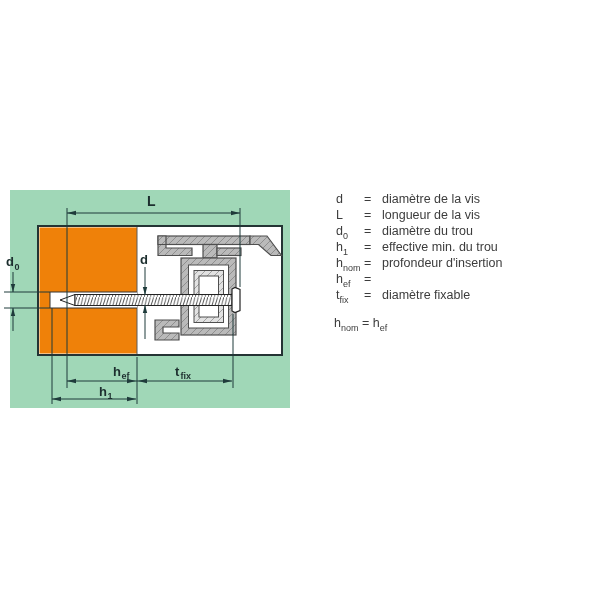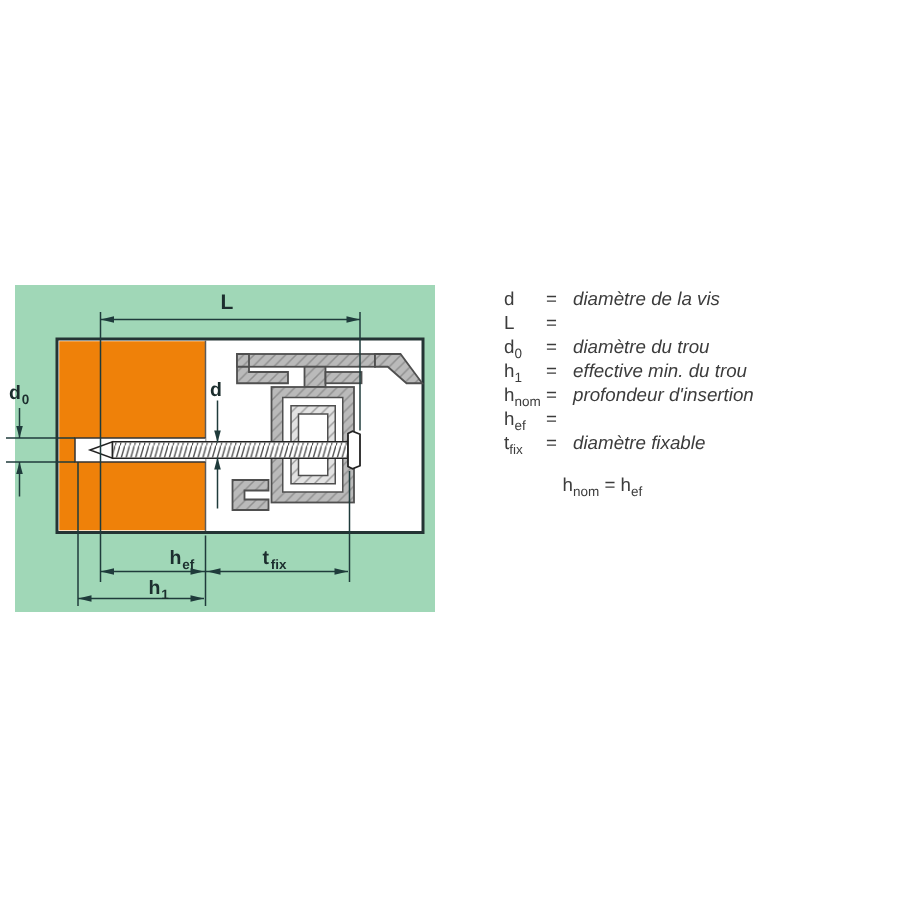--- a/index.html
+++ b/index.html
@@ -13,7 +13,7 @@
   .legend-row{display:flex;}
   .sym{width:28px;flex:0 0 28px;}
   .eq{width:18px;flex:0 0 18px;}
-  .desc{flex:1;font-style:italic;}
+  .desc{flex:1;}
   sub{font-size:9px;line-height:0;}
   .note{position:absolute;left:334px;top:316px;color:#3c3c3c;font-size:12.5px;margin-left:41px;}
 </style>

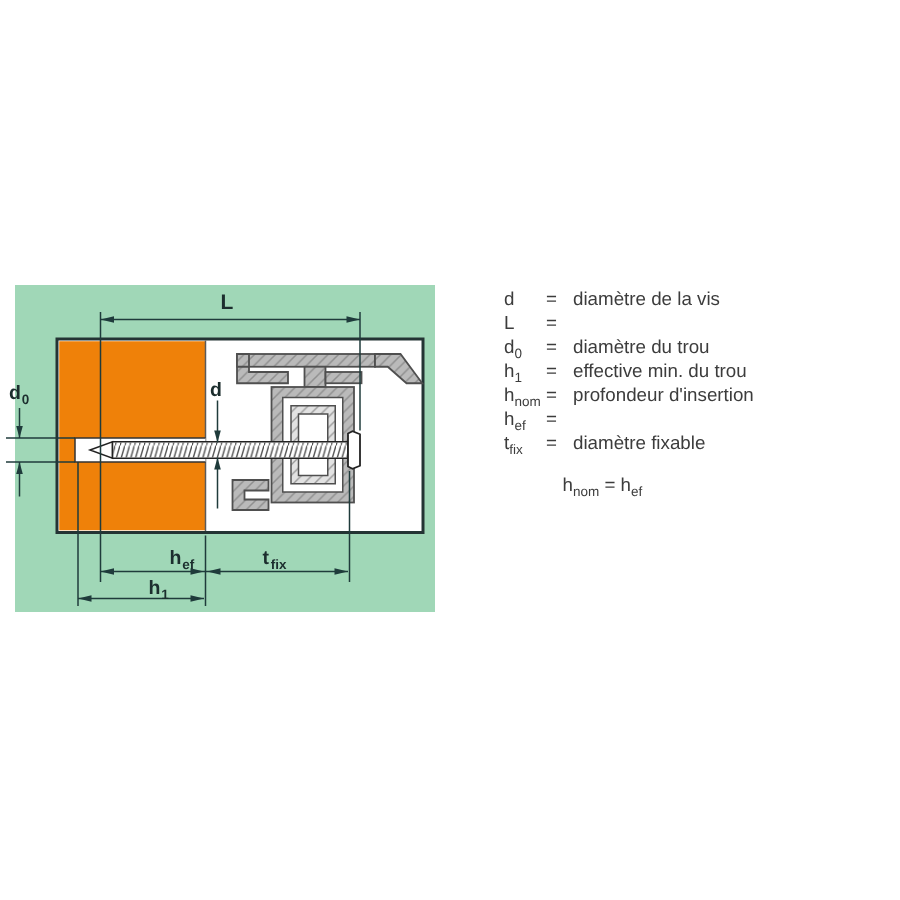--- a/index.html
+++ b/index.html
@@ -123,6 +123,7 @@
     <div class="legend-row">
       <span class="sym"><span>L</span><sub></sub></span>
       <span class="eq">=</span>
+      <span class="desc">longueur de la vis</span>
     </div>
     <div class="legend-row">
       <span class="sym"><span>d</span><sub>0</sub></span>

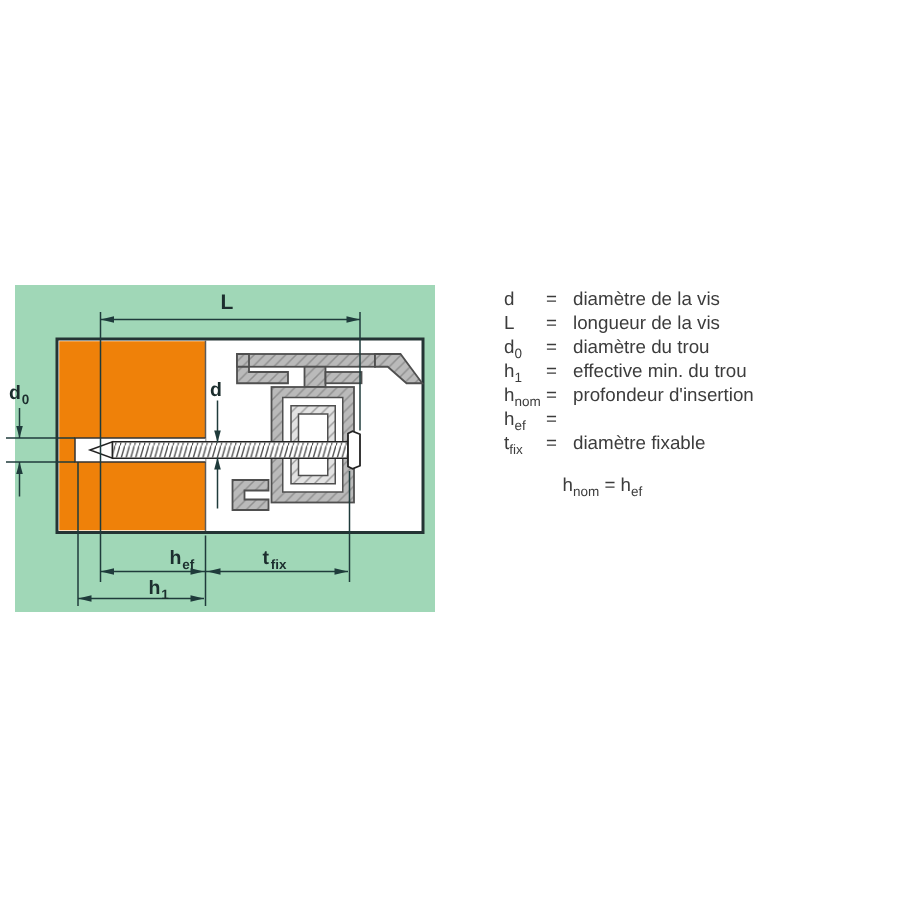--- a/index.html
+++ b/index.html
@@ -15,7 +15,7 @@
   .eq{width:18px;flex:0 0 18px;}
   .desc{flex:1;}
   sub{font-size:9px;line-height:0;}
-  .note{position:absolute;left:334px;top:316px;color:#3c3c3c;font-size:12.5px;margin-left:41px;}
+  .note{position:absolute;left:334px;top:316px;color:#3c3c3c;font-size:12.5px;}
 </style>
 </head>
 <body>

